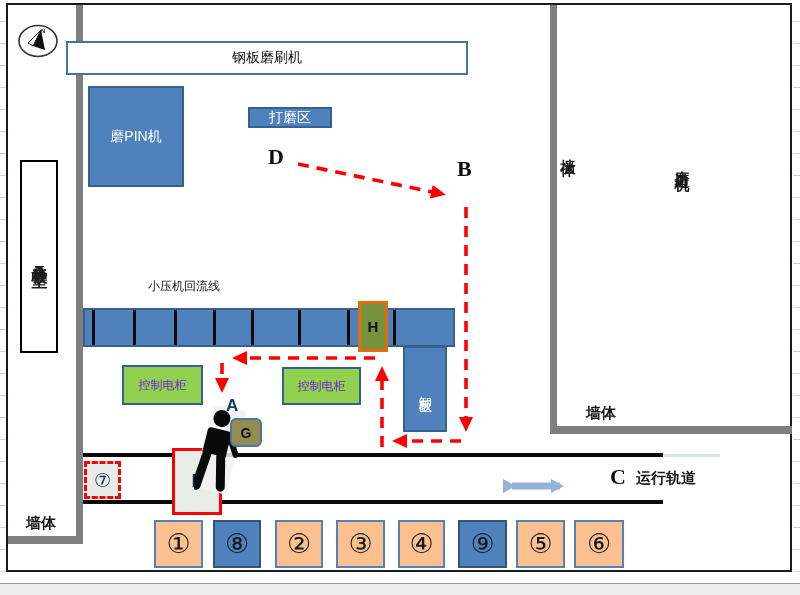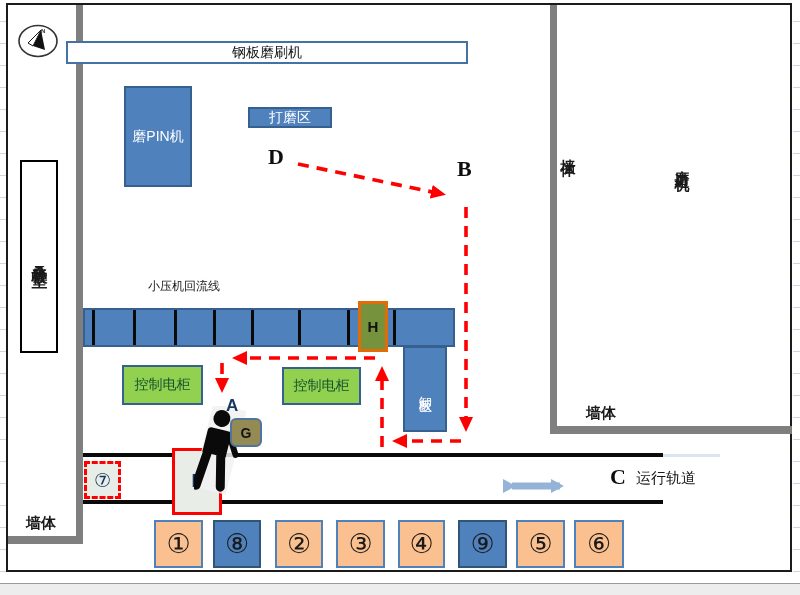--- a/index.html
+++ b/index.html
@@ -49,7 +49,7 @@
     </svg>
   </div>
 
-  <div class="abs" style="left:66px;top:41px;width:402px;height:23px;border:2px solid #4472a4;background:#fff;
+  <div class="abs" style="left:66px;top:41px;width:402px;height:34px;border:2px solid #4472a4;background:#fff;
        display:flex;align-items:center;justify-content:center;font-size:14px;color:#111;">
     <span>钢板磨刷机</span>
   </div>

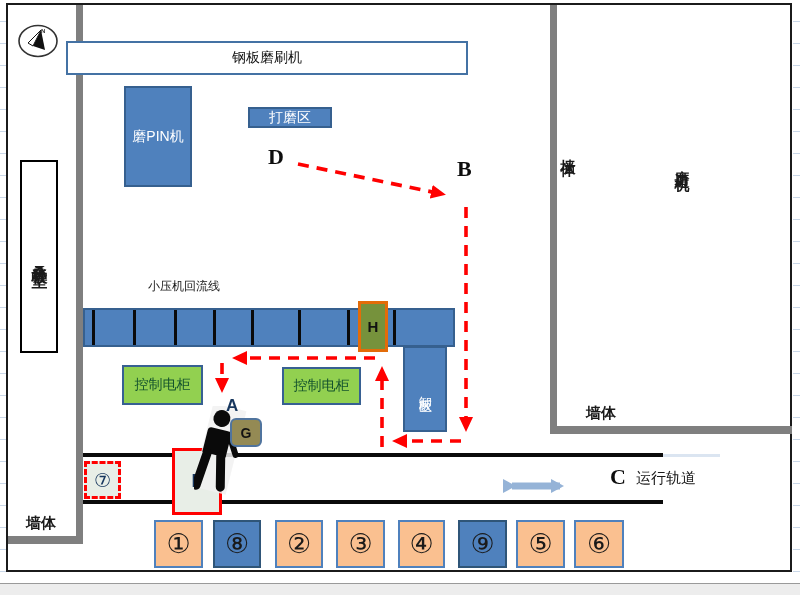--- a/index.html
+++ b/index.html
@@ -54,7 +54,7 @@
     <span>钢板磨刷机</span>
   </div>
 
-  <div class="abs bluebox" style="left:88px;top:86px;width:68px;height:101px;margin-left:36px;">
+  <div class="abs bluebox" style="left:88px;top:86px;width:96px;height:101px;">
     <span>磨PIN机</span>
   </div>
 

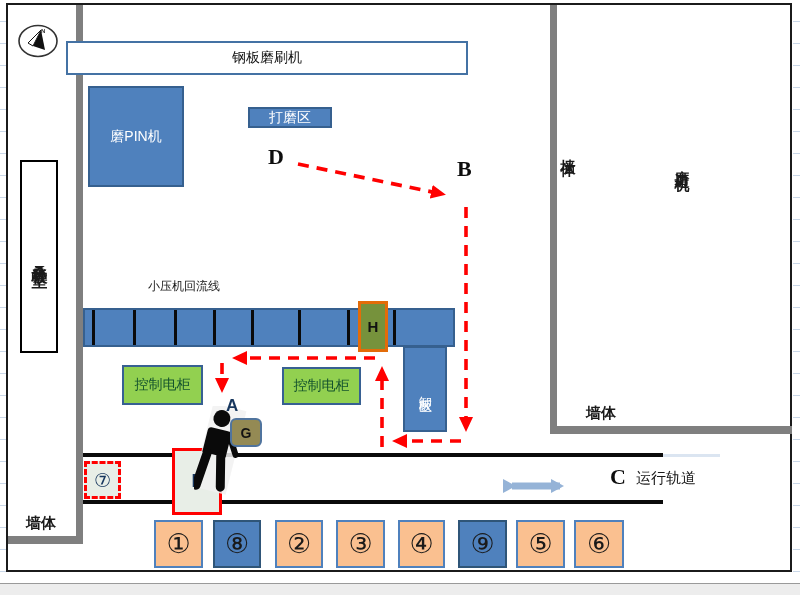--- a/index.html
+++ b/index.html
@@ -11,7 +11,7 @@
   .fig-border{border:2px solid #1b1b1b;}
   .wall{background:#7f7f7f;}
   .bluebox{background:#4f81bd;border:2px solid #36608f;color:#fff;display:flex;align-items:center;justify-content:center;font-size:14px;}
-  .greenbox{background:#92d050;border:2.5px solid #376092;display:flex;align-items:center;justify-content:center;font-size:14px;color:#14532d;}
+  .greenbox{background:#92d050;border:2.5px solid #376092;display:flex;align-items:center;justify-content:center;font-size:12px;color:#6d28d9;}
   .vtext{writing-mode:vertical-rl;text-orientation:upright;letter-spacing:3px;}
   .waypoint-serif{font-family:"Liberation Serif","DejaVu Serif",serif;font-weight:bold;color:#0d0d0d;}
   .waypoint-sans{font-weight:bold;color:#17375e;}

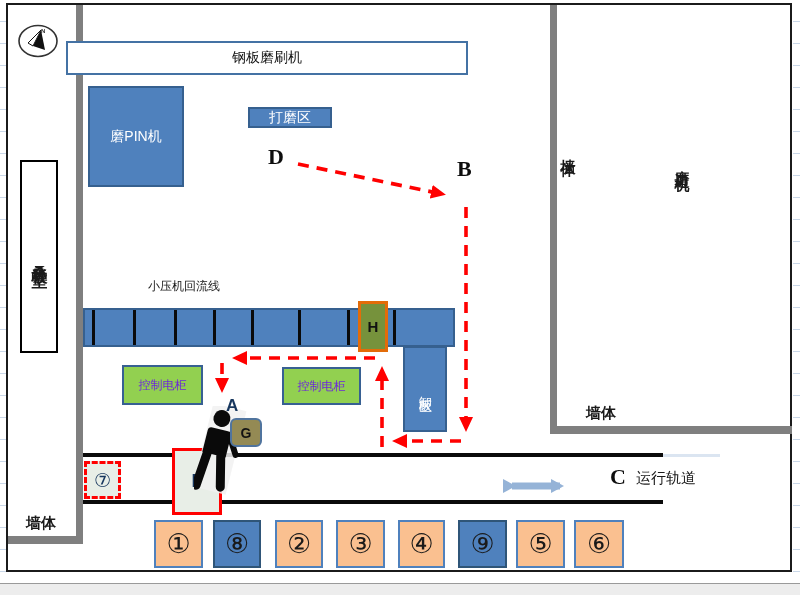--- a/index.html
+++ b/index.html
@@ -138,7 +138,7 @@
   <div class="abs waypoint-serif" style="left:610px;top:464px;font-size:22px;"><span>C</span></div>
   <div class="abs waypoint-sans" style="left:226px;top:396px;font-size:17px;z-index:7;"><span>A</span></div>
 
-  <div class="abs label" style="left:636px;top:469px;font-size:15px;font-weight:normal;"><span>运行轨道</span></div>
+  <div class="abs label" style="left:636px;top:469px;font-size:15px;font-weight:bold;"><span>运行轨道</span></div>
 
   <svg class="abs" style="left:0;top:0;z-index:8;pointer-events:none;" width="800" height="595" viewBox="0 0 800 595">
     <defs>

